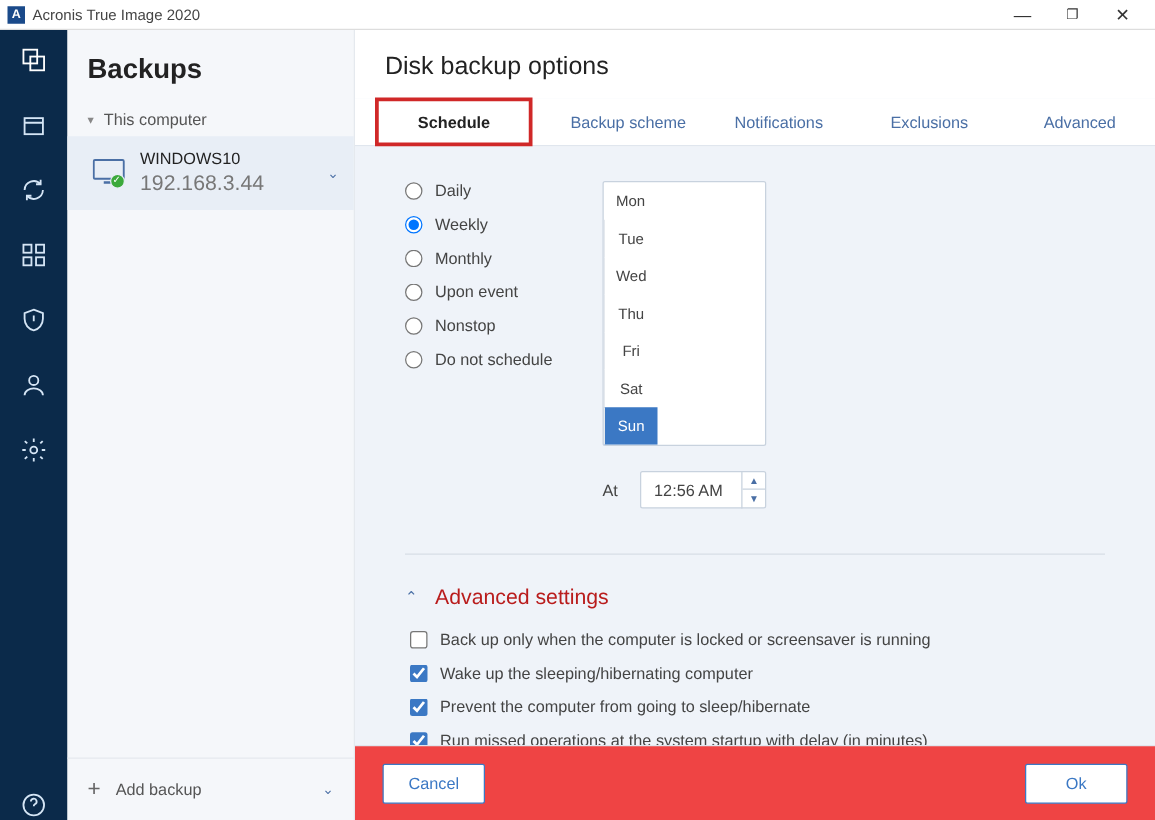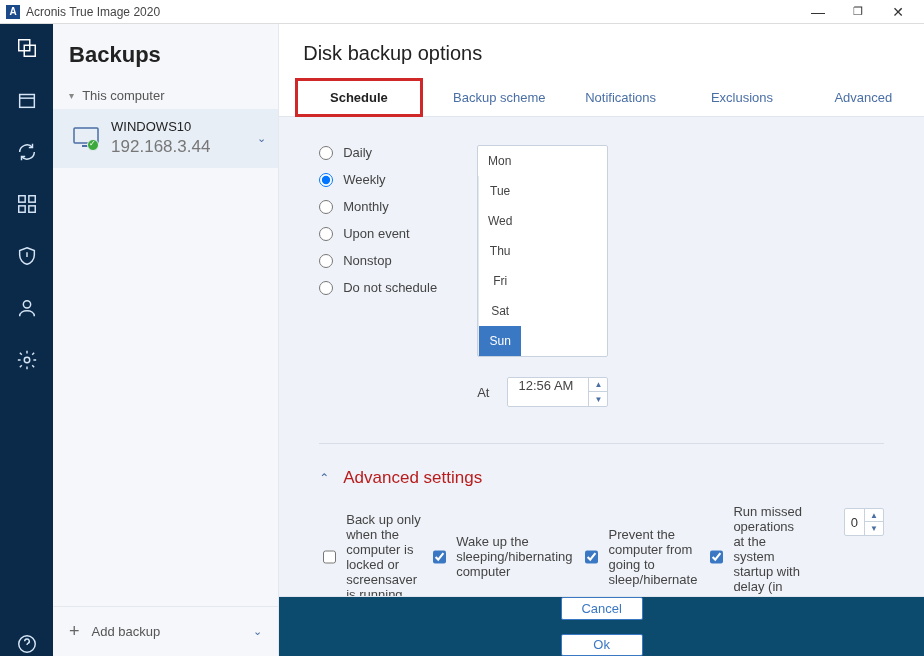--- a/index.html
+++ b/index.html
@@ -56,7 +56,7 @@
 .day + .day { border-left: 1px solid #e5e9ee; }
 .day.sel { background: #3b78c4; color: #fff; }
 .at-row { display: flex; align-items: center; gap: 18px; color: #444; }
-.time-box { display: flex; border: 1px solid #c8d2de; background: #fff; border-radius: 2px; height: 30px; }
+.time-box { display: flex; border: 1px solid #c8d2de; background: #fff; border-radius: 2px; height: 30px; align-items: center; }
 .time-box .val { padding: 0 10px; width: 80px; }
 .spin { display: flex; flex-direction: column; border-left: 1px solid #c8d2de; }
 .spin div { width: 18px; height: 15px; display:flex; align-items:center; justify-content:center; font-size: 8px; color:#4a6fa5; cursor:pointer; }

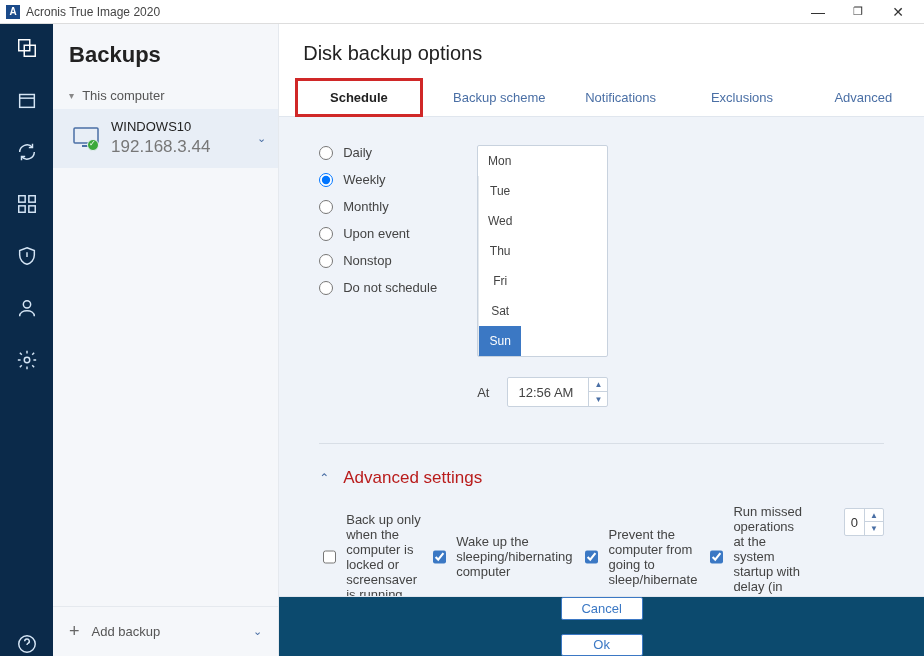--- a/index.html
+++ b/index.html
@@ -66,7 +66,7 @@
 .adv-head { display: flex; align-items: center; gap: 14px; cursor: pointer; margin-bottom: 16px; }
 .adv-head .chev { color: #4a6fa5; font-size: 12px; }
 .adv-head h3 { font-size: 17px; font-weight: 400; color: #b91c1c; }
-.checks { display: flex; flex-direction: row; gap: 12px; padding-left: 4px; justify-content: space-between; }
+.checks { display: flex; flex-direction: column; gap: 12px; padding-left: 4px; justify-content: space-between; }
 .chk { display: flex; align-items: center; gap: 10px; color: #444; font-size: 13px; }
 .chk input { width: 14px; height: 14px; accent-color: #3b78c4; }
 .delay-box { display: flex; border: 1px solid #c8d2de; background: #fff; border-radius: 2px; height: 28px; width: 56px; margin-left: 24px; margin-top: 4px; }

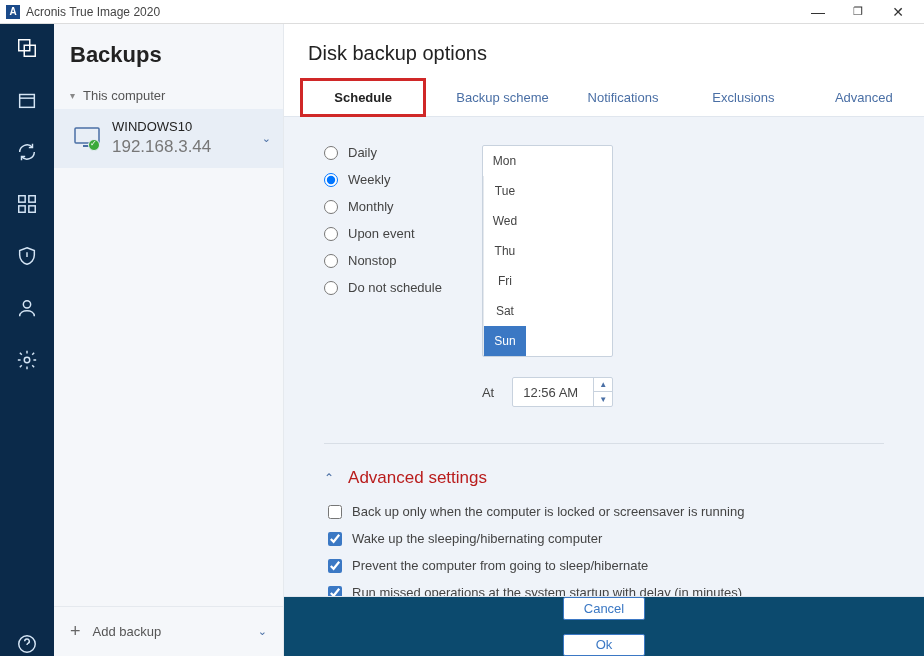--- a/index.html
+++ b/index.html
@@ -72,7 +72,7 @@
 .delay-box { display: flex; border: 1px solid #c8d2de; background: #fff; border-radius: 2px; height: 28px; width: 56px; margin-left: 24px; margin-top: 4px; }
 .delay-box .val { flex: 1; display:flex; align-items:center; padding: 0 6px; }
 
-.footer { height: 60px; border-top: 1px solid #e0e6ee; background: #0c4a6e; display: flex; align-items: center; justify-content: space-between; padding: 0 22px; gap: 14px; flex-direction: column; }
+.footer { height: 60px; border-top: 1px solid #e0e6ee; background: #ef4444; display: flex; align-items: center; justify-content: space-between; padding: 0 22px; gap: 14px; }
 .btn { min-width: 82px; height: 32px; border: 1px solid #3b78c4; background: #fff; color: #3b78c4; font-size: 13px; cursor: pointer; border-radius: 2px; }
 </style>
 </head>

